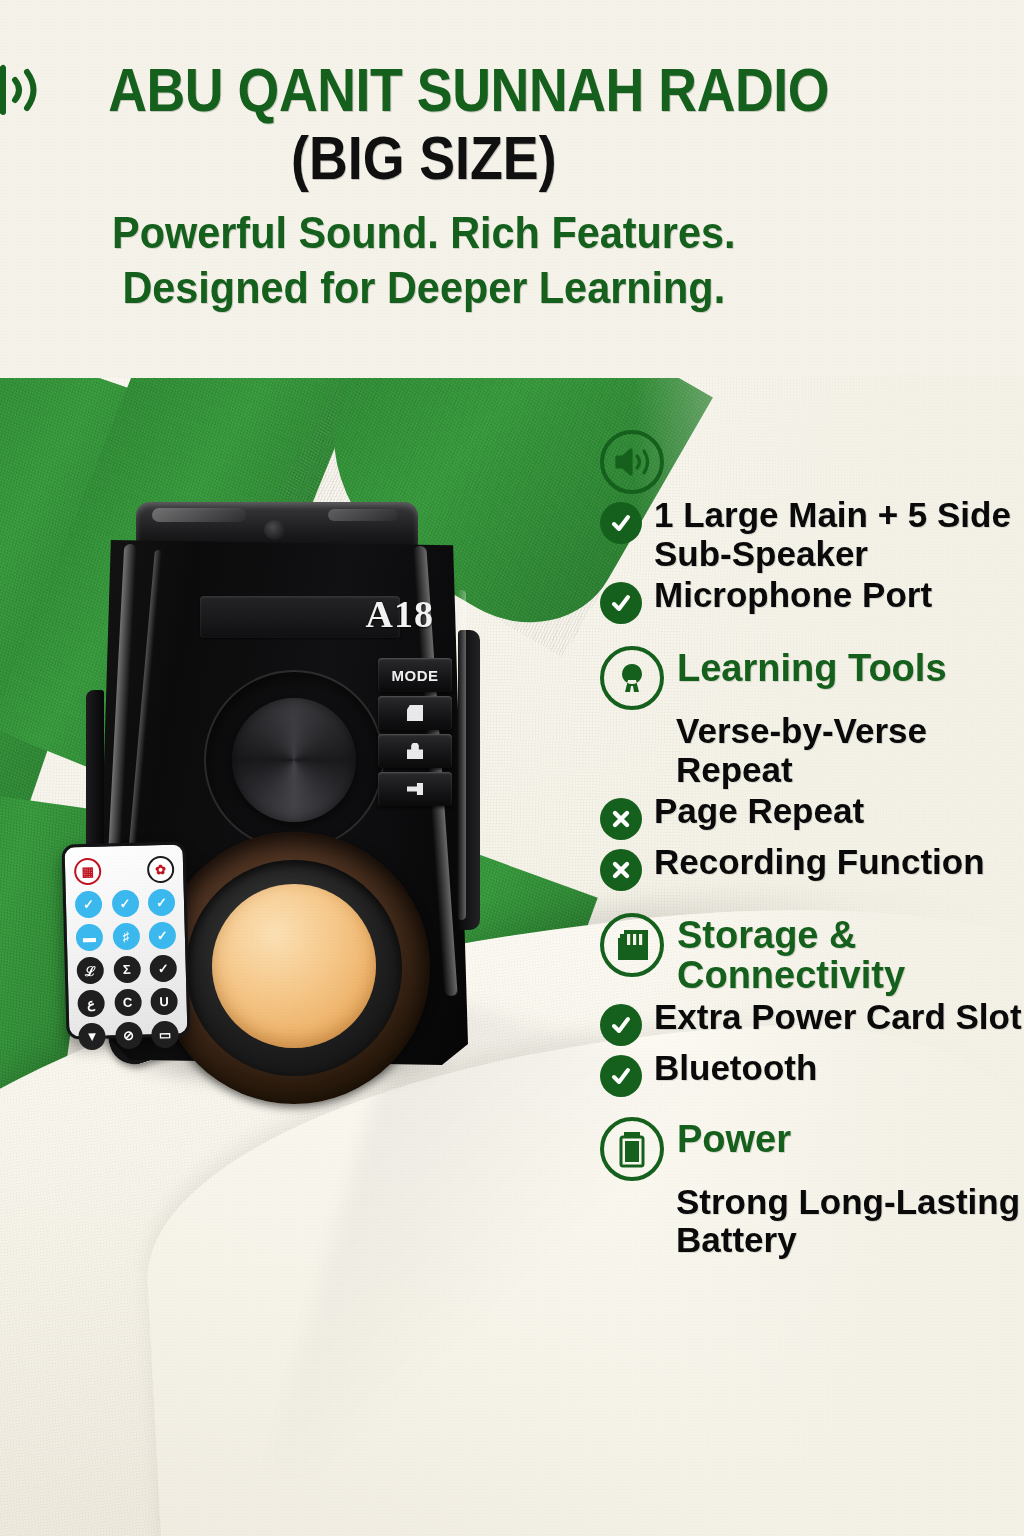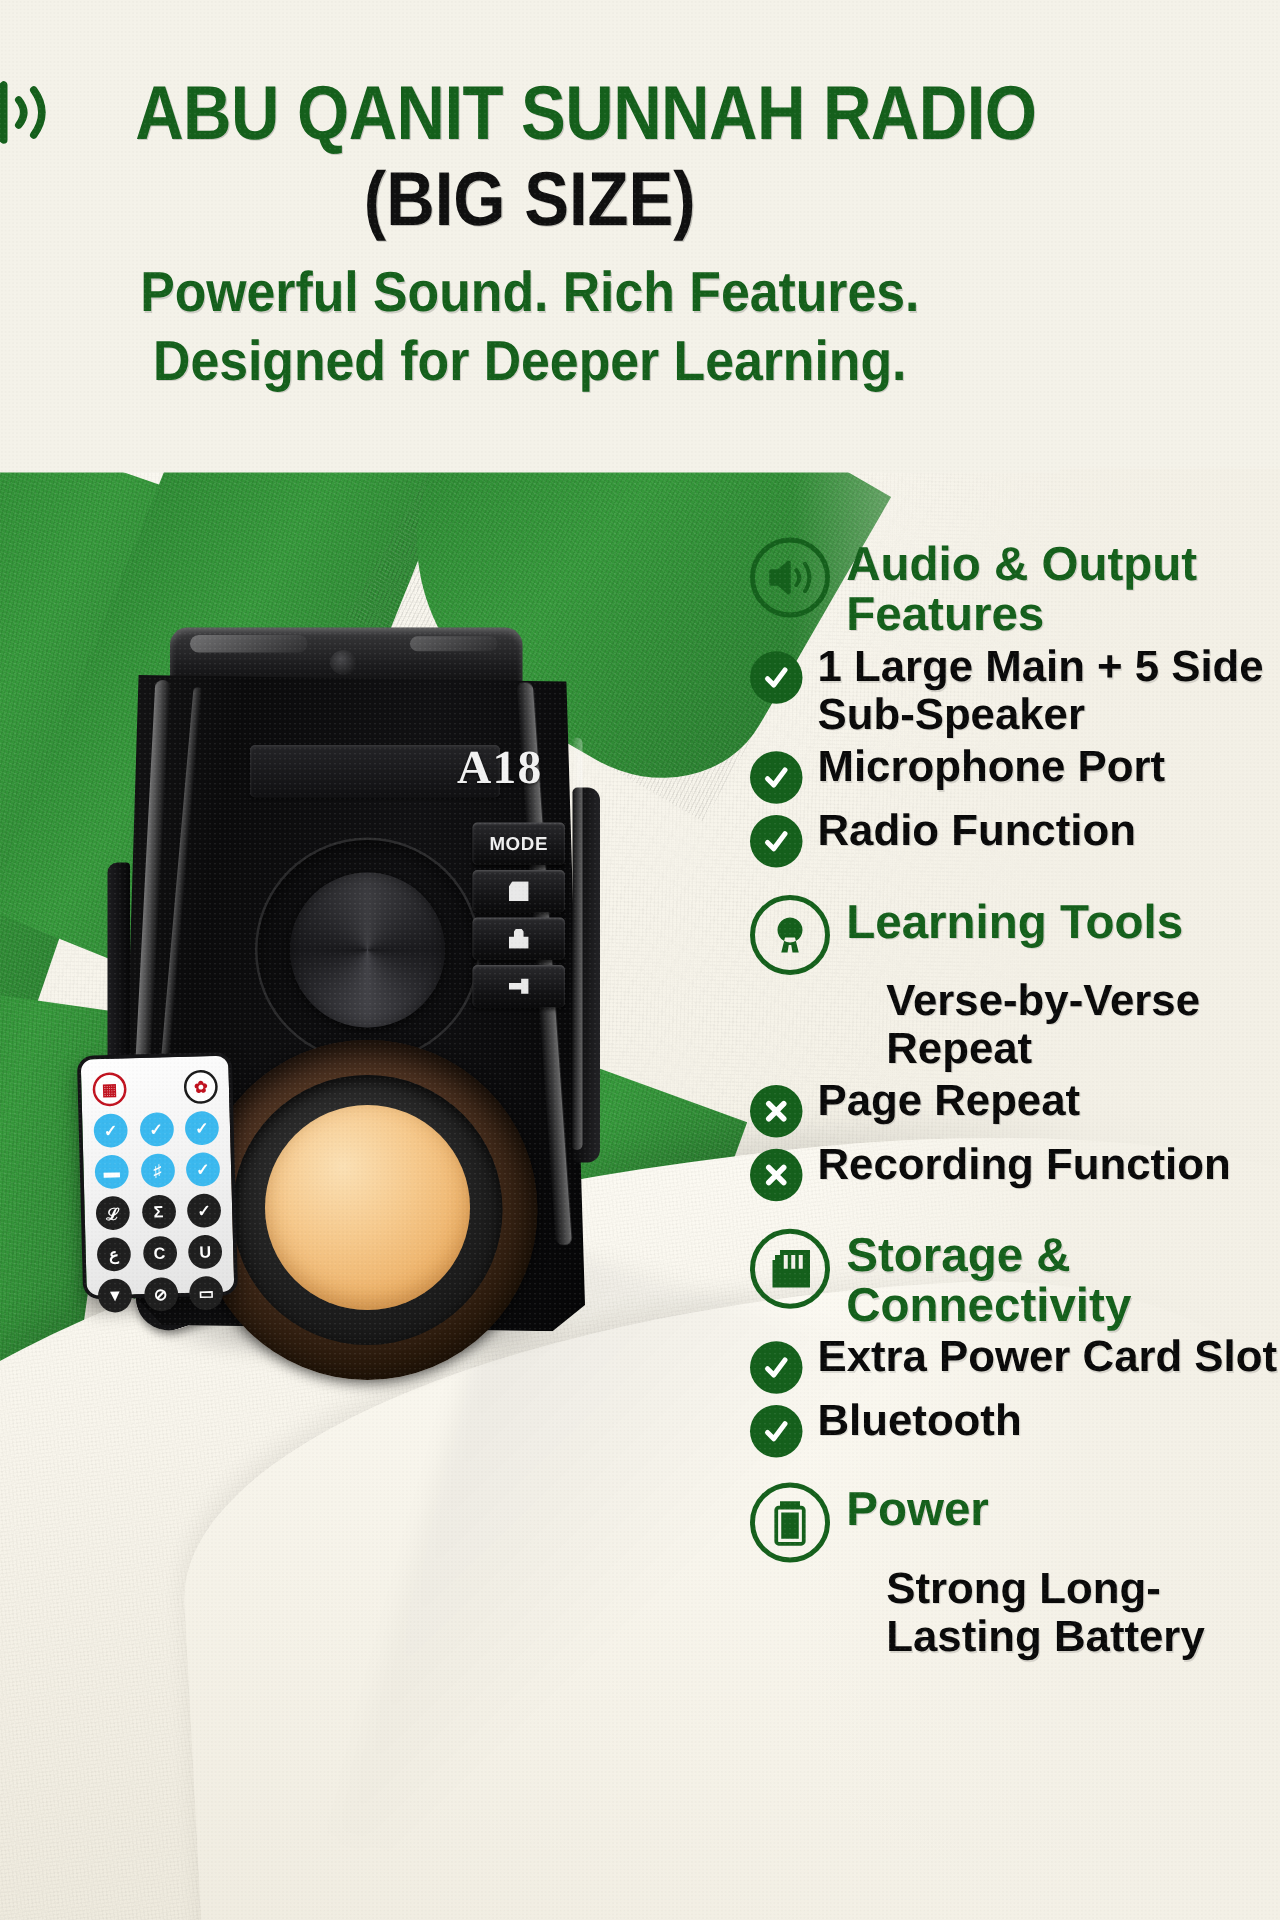--- a/index.html
+++ b/index.html
@@ -337,7 +337,6 @@
           <path d="M31 5 Q38 16 31 27" fill="none"></path>
         </svg>
       </div>
-      <div class="sec-title">Audio &amp; Output Features</div>
     </div>
     <div class="items">
       <div class="item">

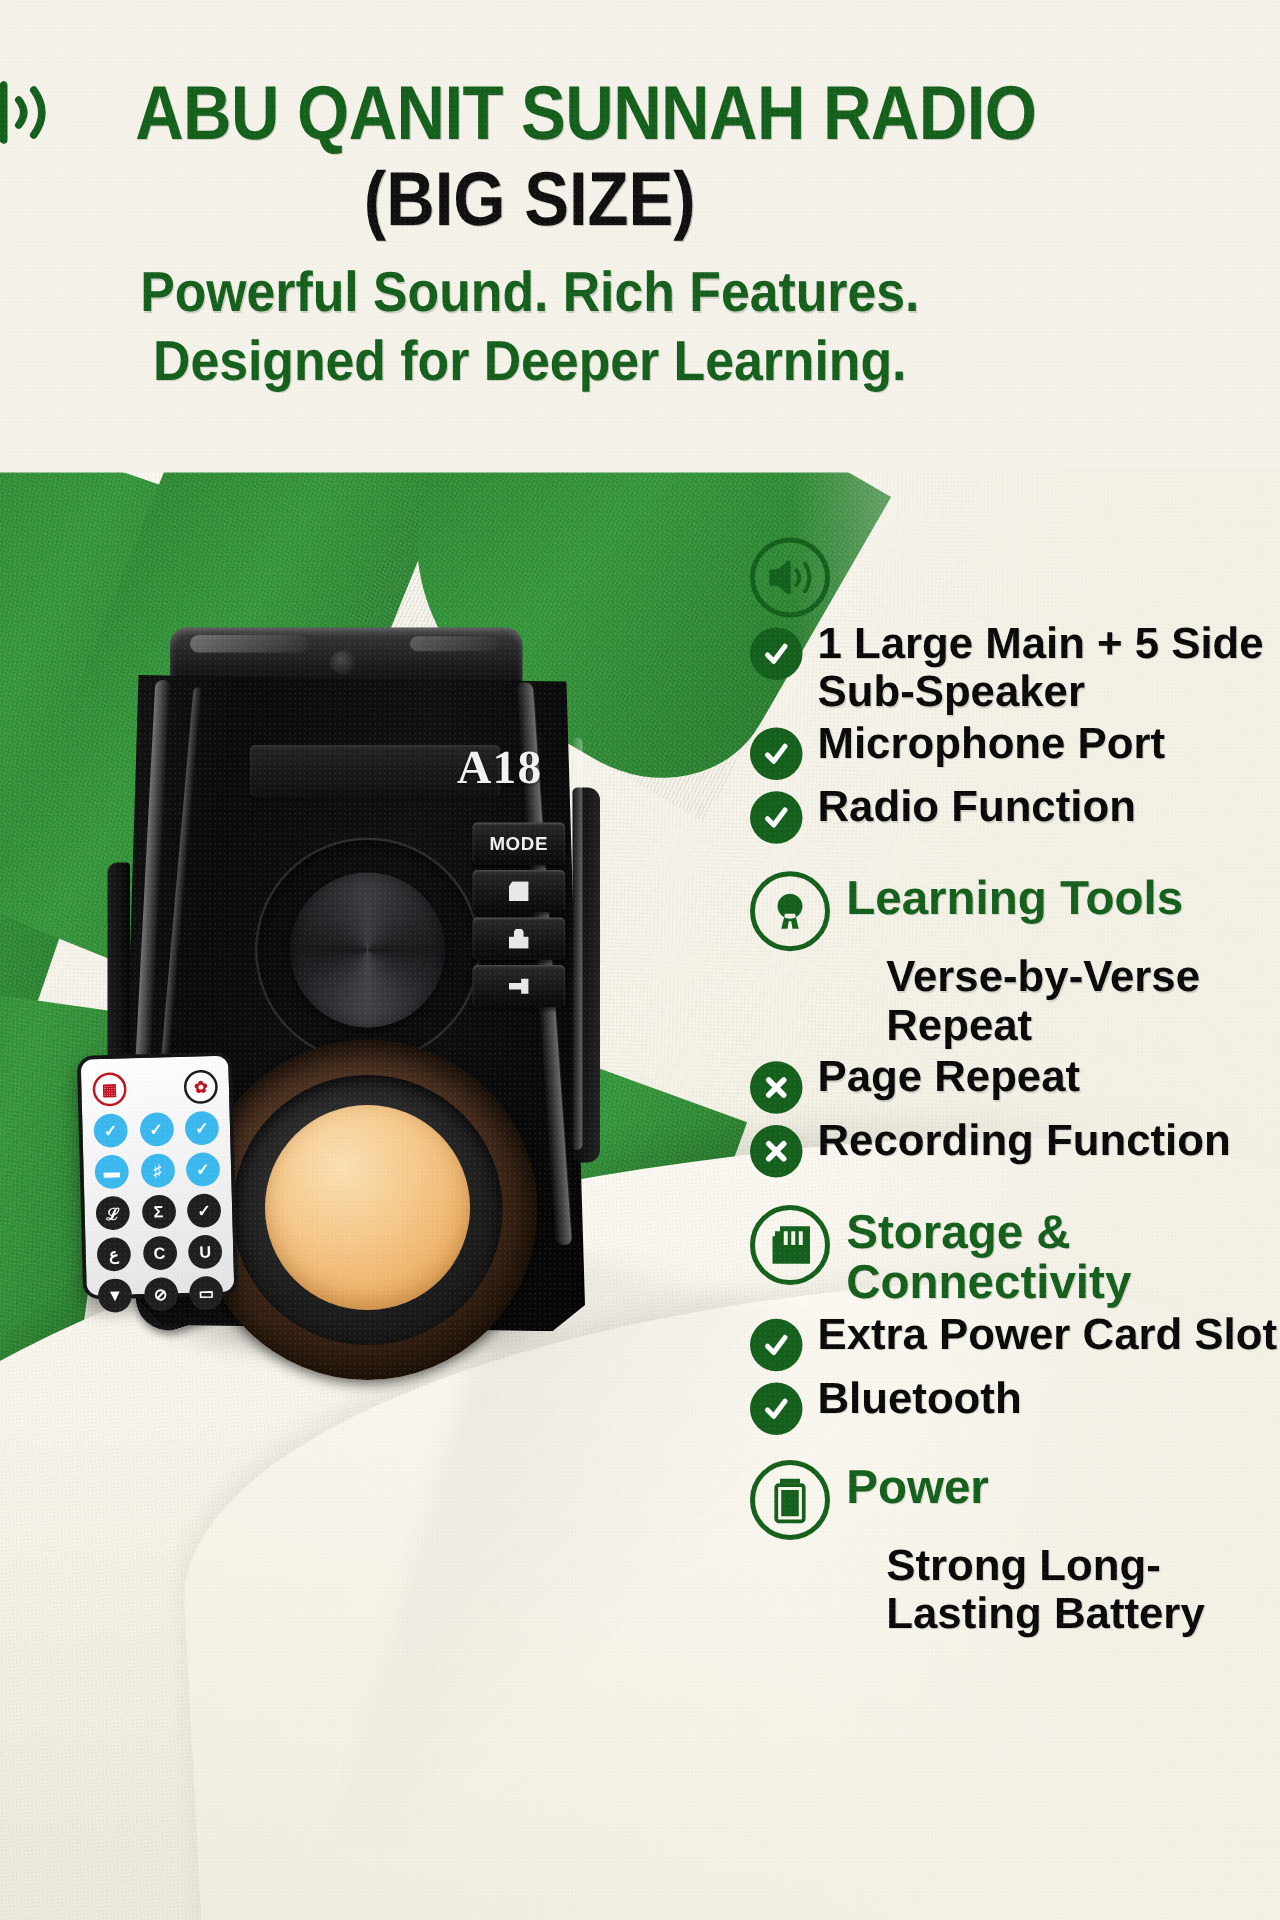--- a/index.html
+++ b/index.html
@@ -355,14 +355,6 @@
         </span>
         <span class="item-txt">Microphone Port</span>
       </div>
-      <div class="item">
-        <span class="bullet">
-          <svg width="24" height="24" viewBox="0 0 24 24" fill="none" stroke="#fff" stroke-width="4" stroke-linecap="round" stroke-linejoin="round">
-              <path d="M5 13 L10 18 L19 6"></path>
-            </svg>
-        </span>
-        <span class="item-txt">Radio Function</span>
-      </div>
     </div>
   </div>
 

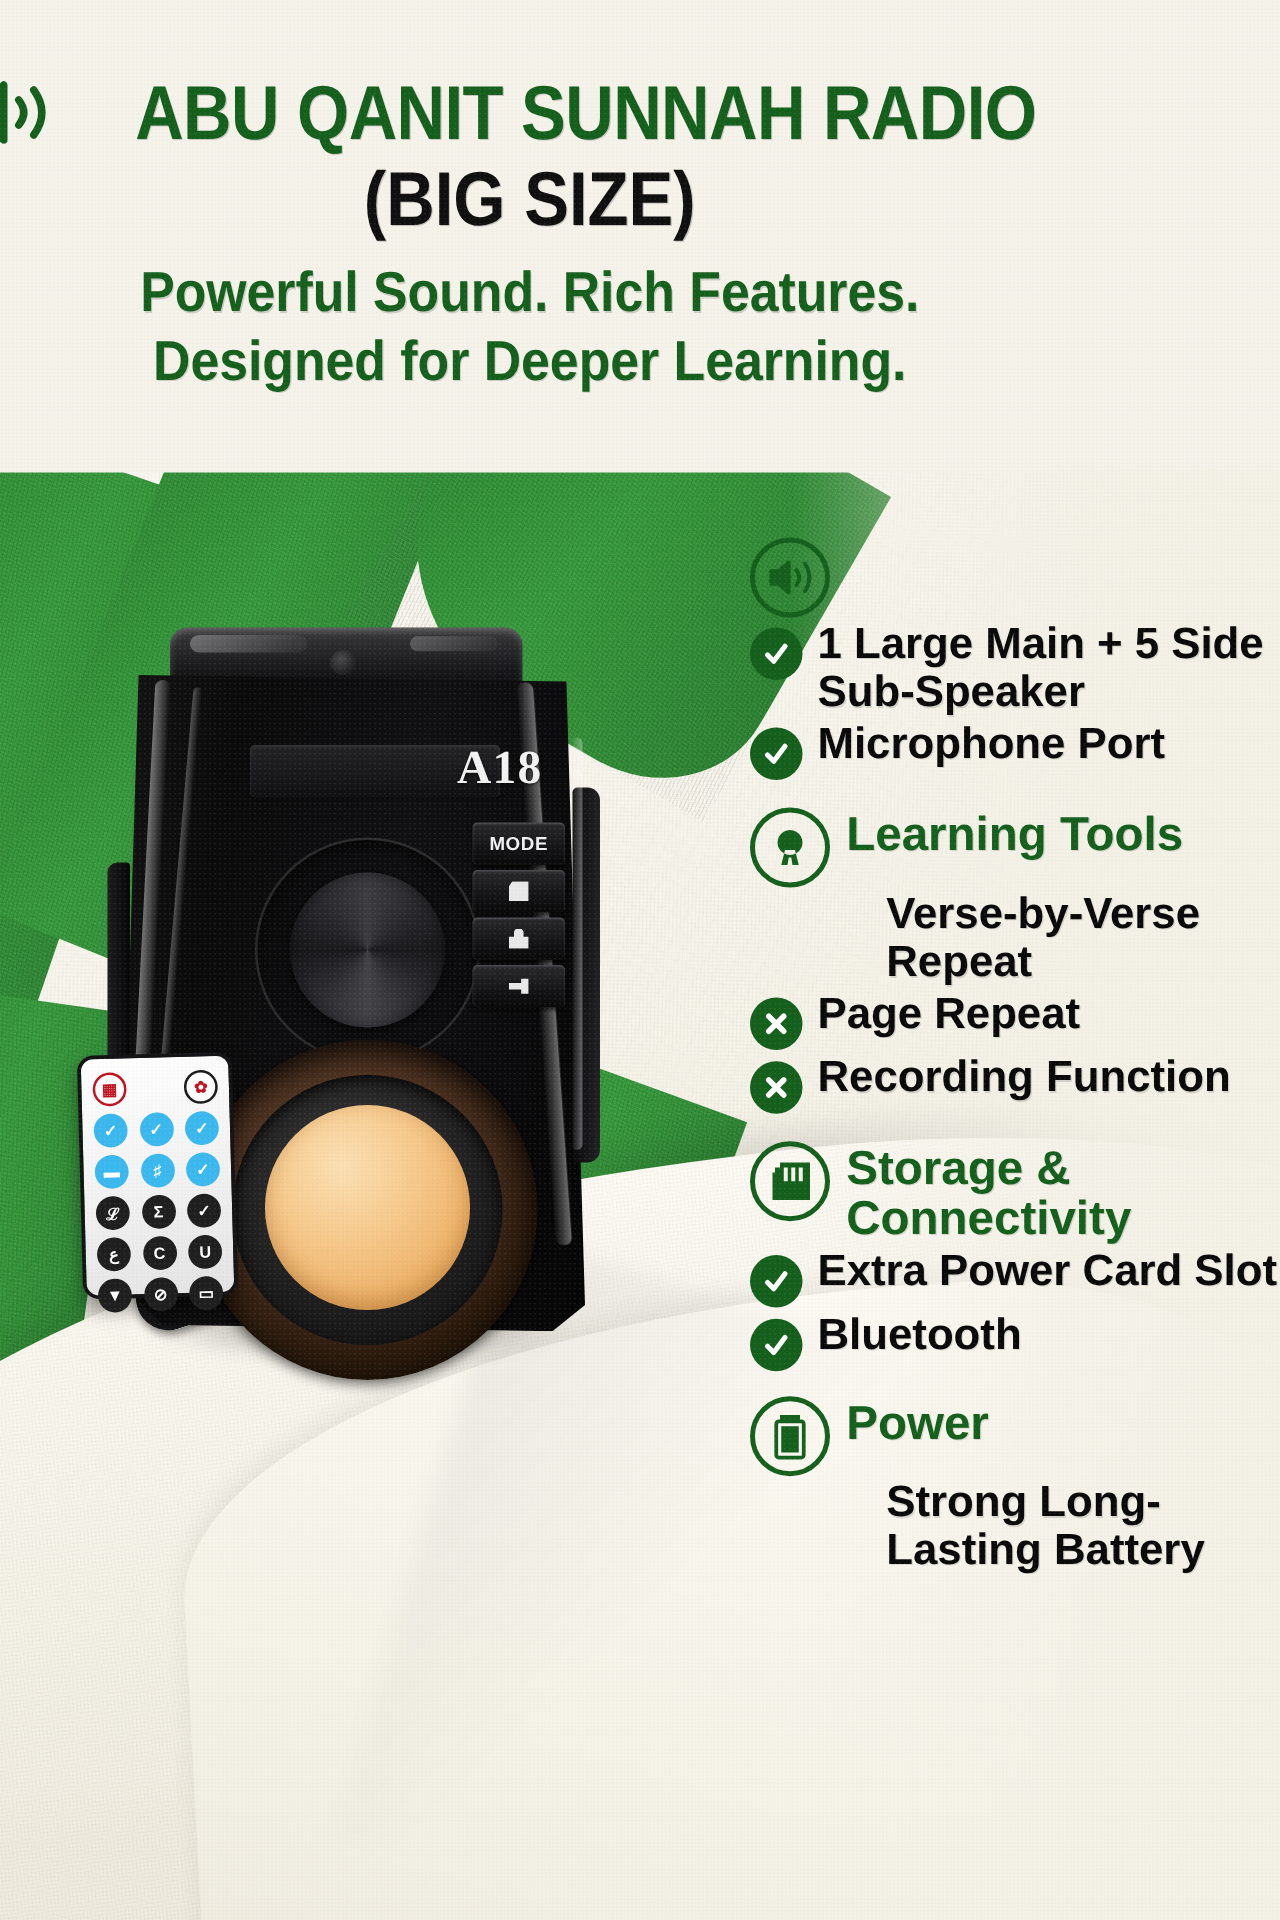--- a/index.html
+++ b/index.html
@@ -205,7 +205,7 @@
               text-shadow:1px 1px 0 rgba(0,0,0,.13); padding-top:2px; }
   .items{ margin-top:2px; }
   .item{ display:flex; align-items:flex-start; gap:12px; margin-bottom:3px; }
-  .item.nohang{ margin-left:109px; }
+  .item.nohang{ margin-left:76px; }
   .bullet{ flex:0 0 42px; width:42px; height:42px; border-radius:50%; background:#15601c;
            display:flex; align-items:center; justify-content:center; margin-top:6px; }
   .item-txt{ font-family:"Liberation Sans Narrow","Liberation Sans", sans-serif;

